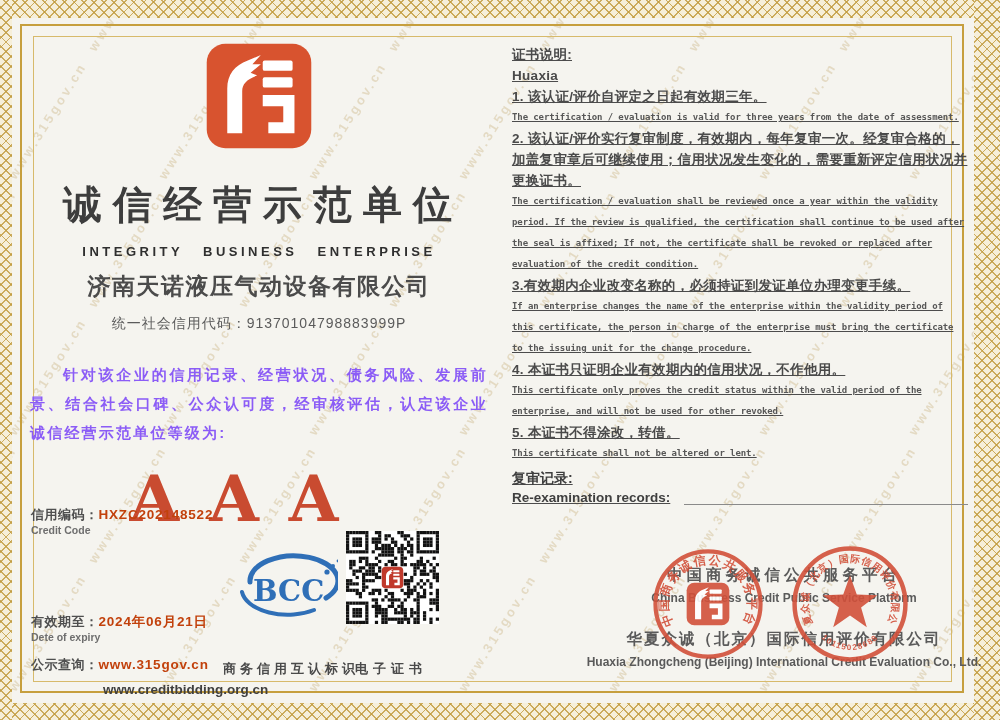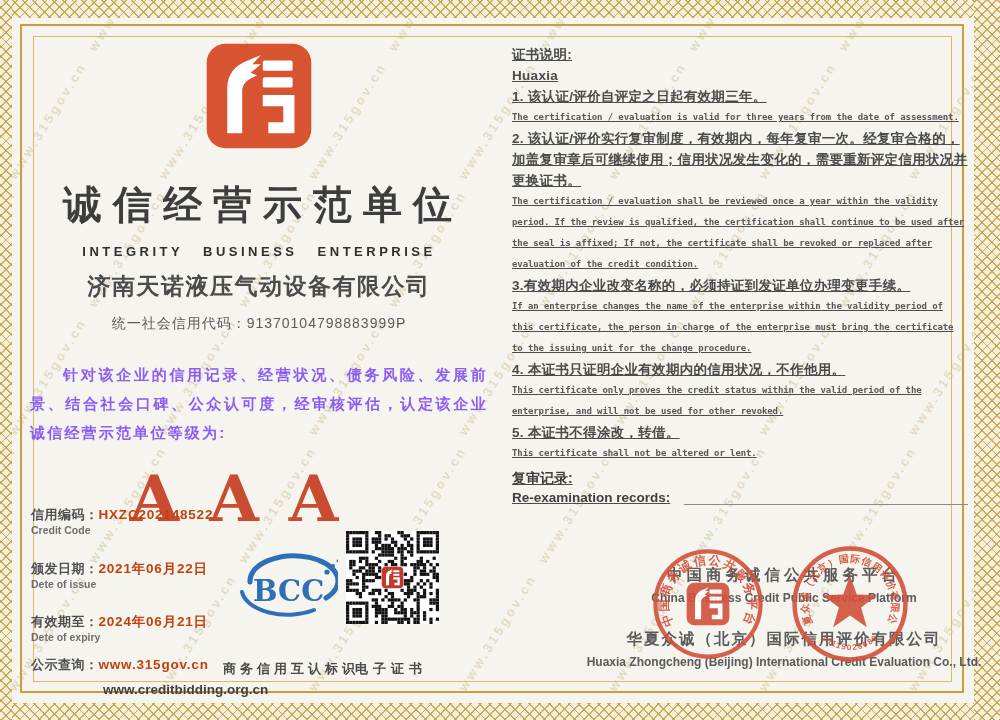--- a/index.html
+++ b/index.html
@@ -166,10 +166,6 @@
   <div class="info-row" style="top:505px">
     <span class="cn">信用编码：</span><span class="val">HXZC202148522</span>
     <div class="sub">Credit Code</div>
-  </div>
-  <div class="info-row" style="top:559px">
-    <span class="cn">颁发日期：</span><span class="val">2021年06月22日</span>
-    <div class="sub">Dete of issue</div>
   </div>
   <div class="info-row" style="top:612px">
     <span class="cn">有效期至：</span><span class="val">2024年06月21日</span>

